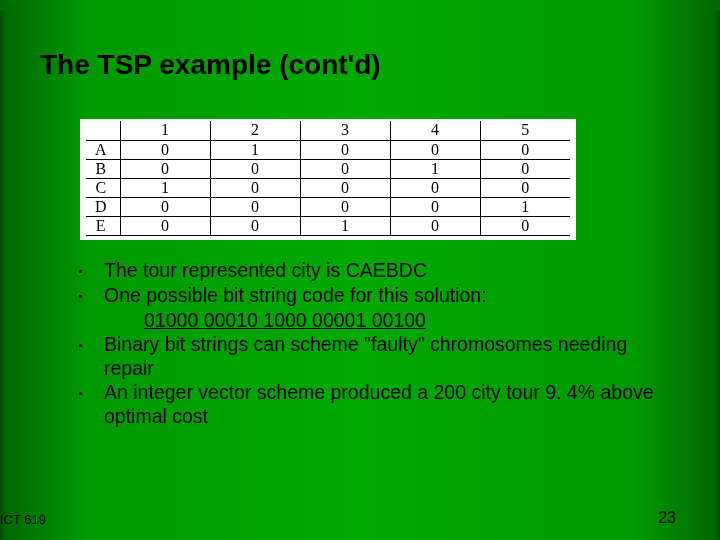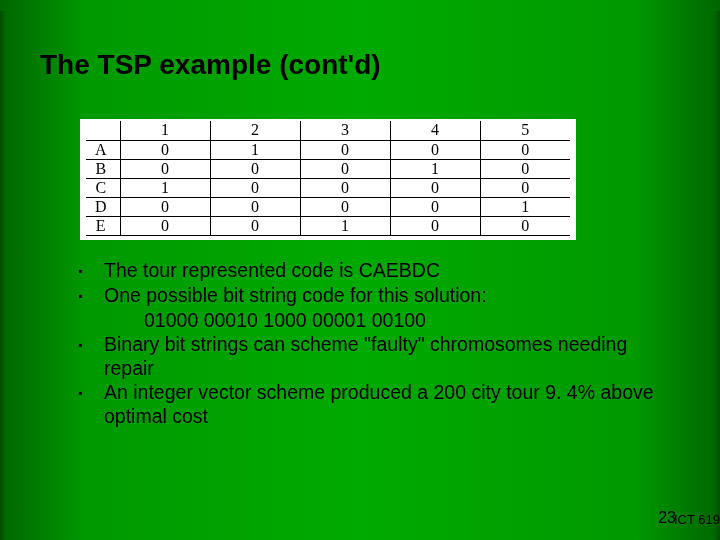--- a/index.html
+++ b/index.html
@@ -201,7 +201,7 @@
   <div class="bullets">
     <div class="row">
       <span class="marker">▪</span>
-      <span class="txt">The tour represented code is CAEBDC</span>
+      <span class="txt">The tour represented city is CAEBDC</span>
     </div>
     <div class="row">
       <span class="marker">▪</span>

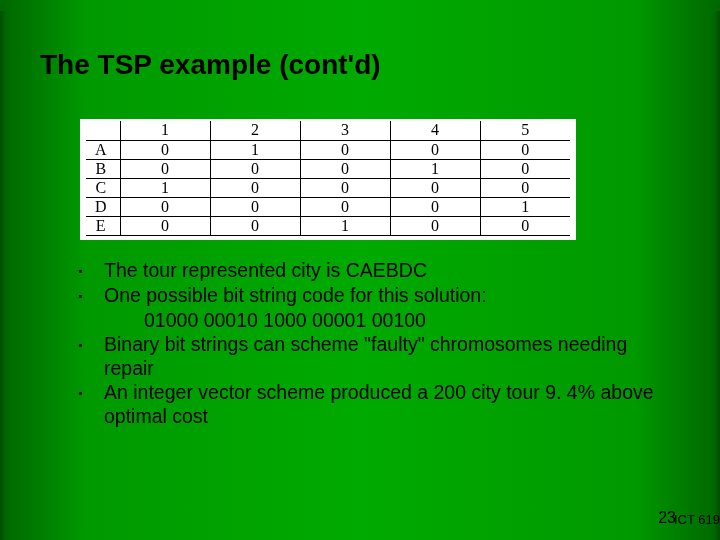--- a/index.html
+++ b/index.html
@@ -104,6 +104,7 @@
   }
   .bullets .sub {
     padding-left: 66px;
+    text-decoration: underline;
   }
   .footer-center {
     position: absolute;

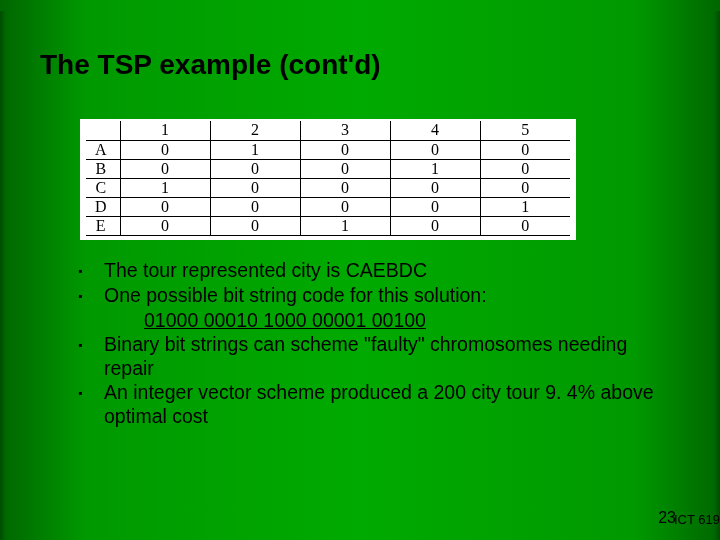--- a/index.html
+++ b/index.html
@@ -111,7 +111,7 @@
     bottom: 24px;
     left: 0;
     width: 720px;
-    text-align: right;
+    text-align: left;
     color: #000;
     font-size: 13px;
   }

